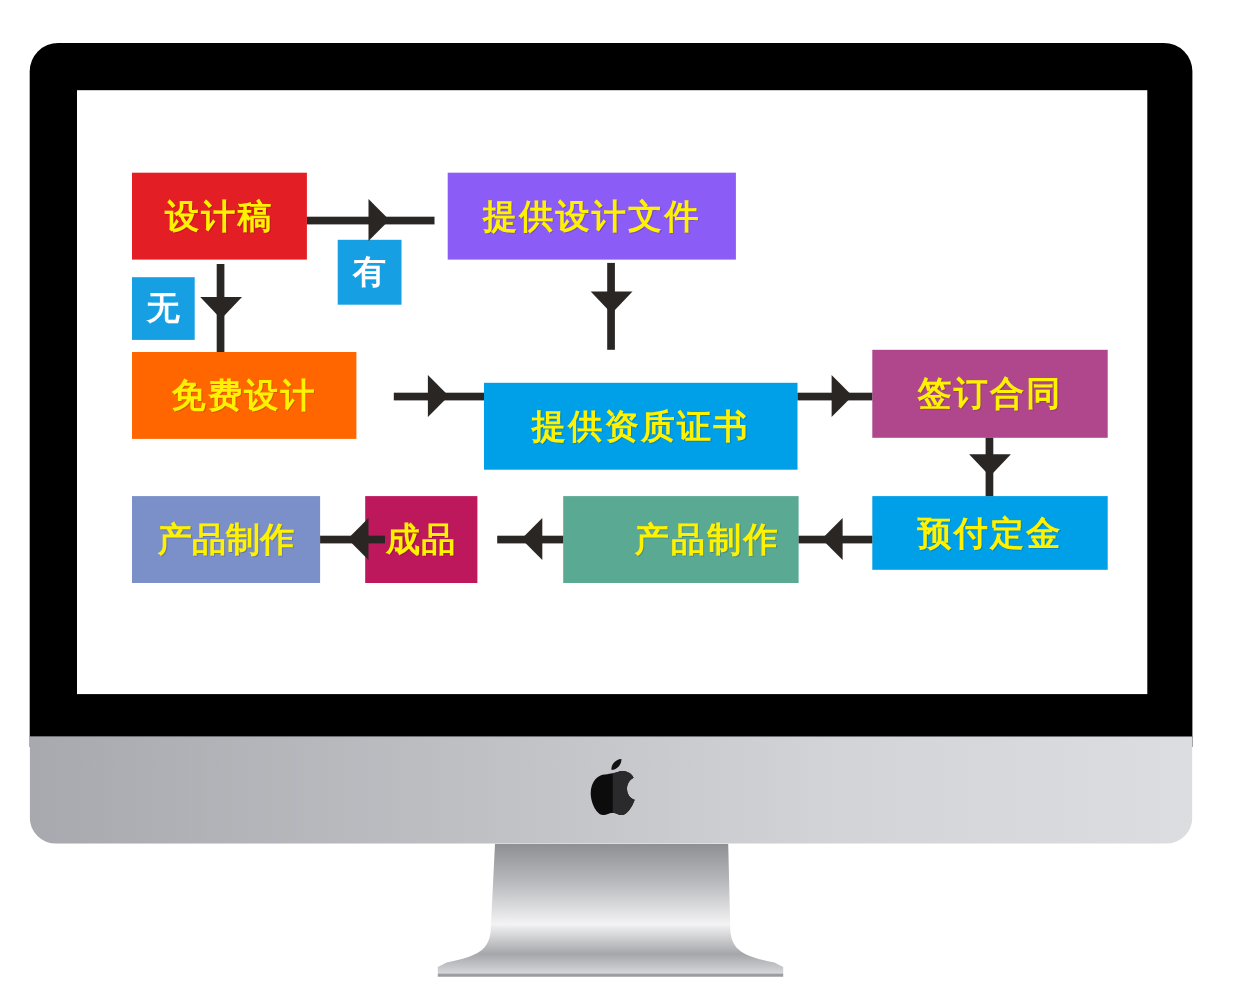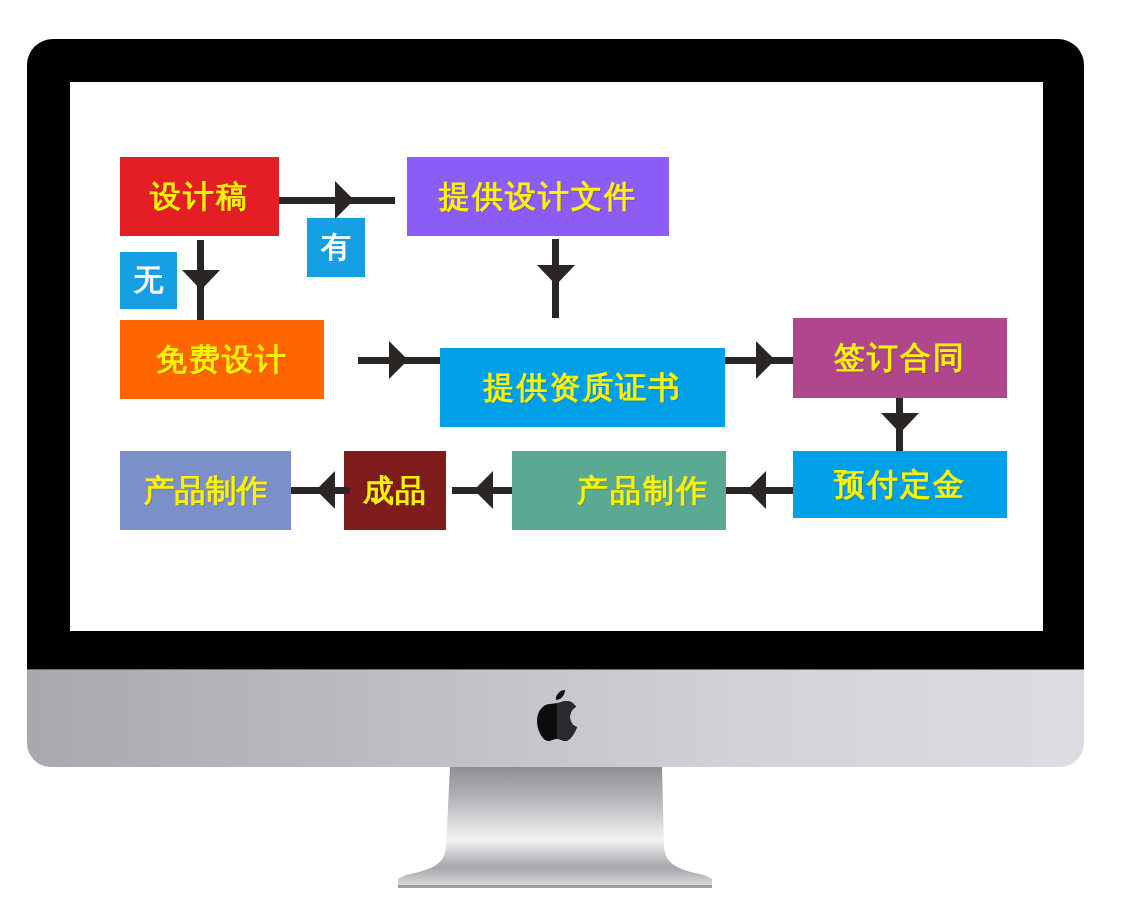--- a/index.html
+++ b/index.html
@@ -102,7 +102,7 @@
   <span>产品制作</span>
 </div>
 
-<div class="box" style="left:344px; top:451px; width:102px; height:79px; background:#7f1d1d; letter-spacing:1px;">
+<div class="box" style="left:332px; top:451px; width:102px; height:79px; background:#be185d; letter-spacing:1px;">
   <span>成品</span>
 </div>
 

